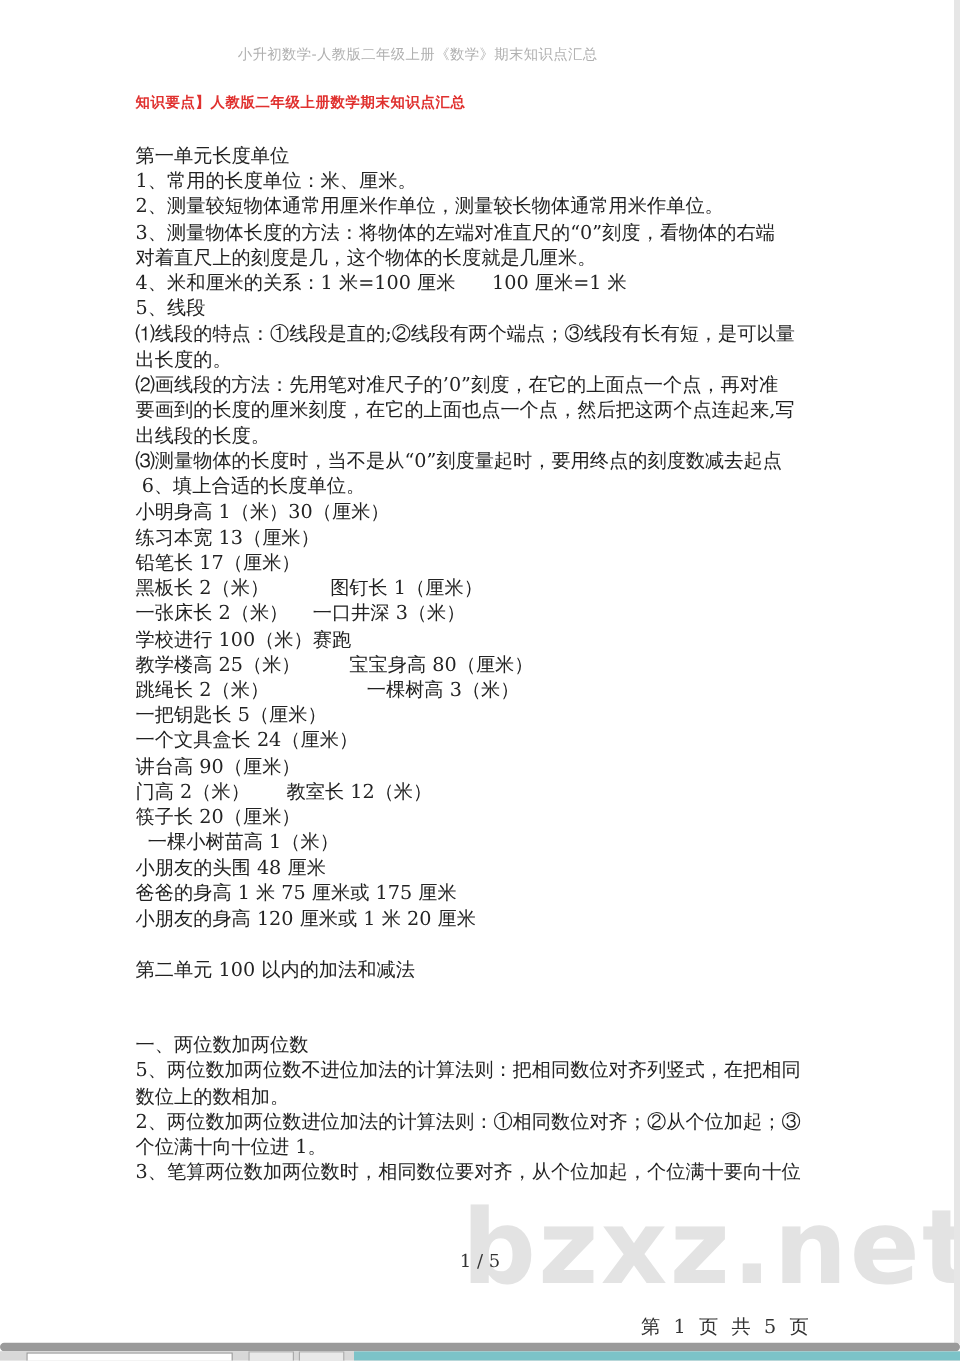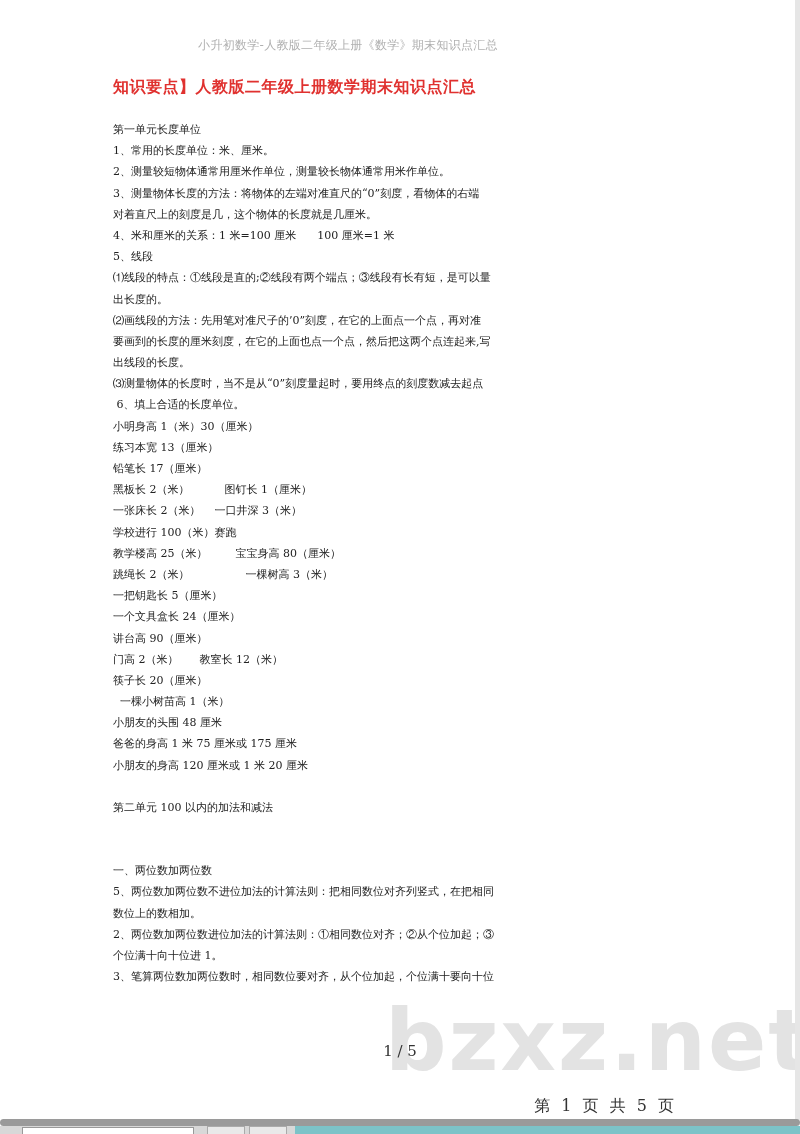--- a/index.html
+++ b/index.html
@@ -24,7 +24,7 @@
   }
   .doc-title {
     position: absolute; top: 77px; left: 113px;
-    font-size: 16px; color: #e0312f; font-weight: bold; letter-spacing: 0.5px;
+    font-size: 12px; color: #e0312f; font-weight: bold; letter-spacing: 0.5px;
   }
   .body-text {
     position: absolute; left: 113px; top: 119px; width: 575px;

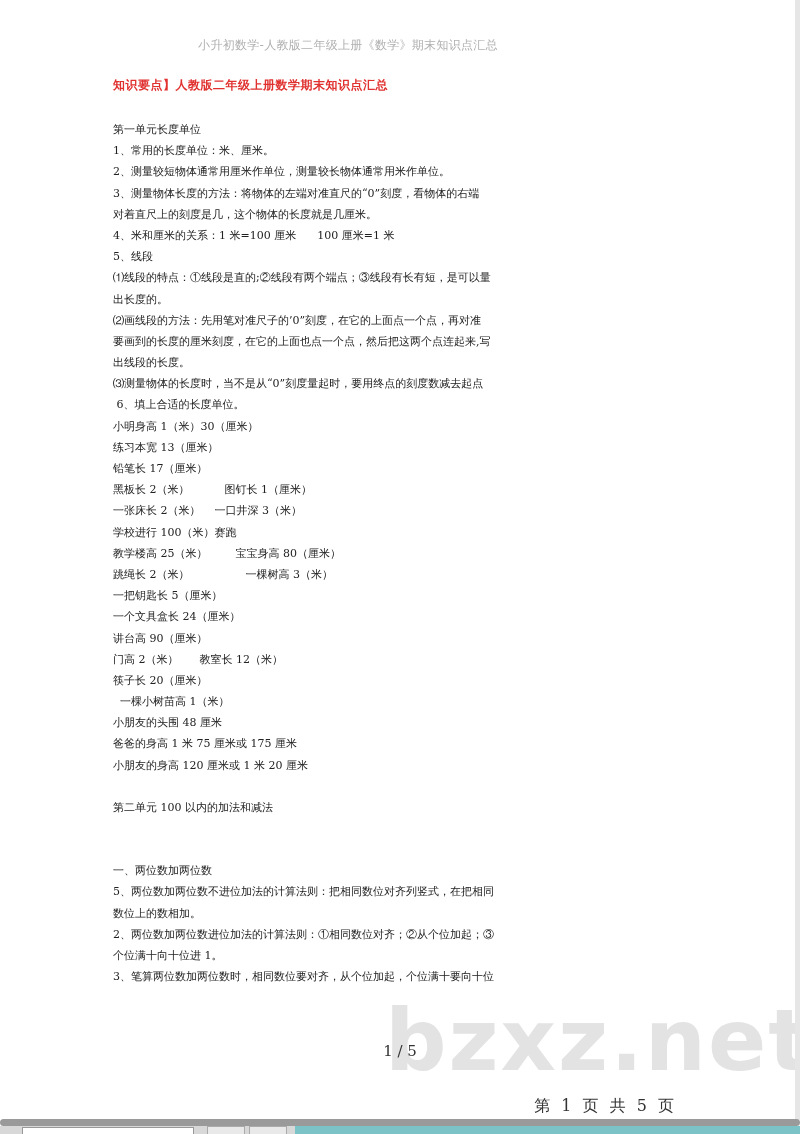--- a/index.html
+++ b/index.html
@@ -28,7 +28,7 @@
   }
   .body-text {
     position: absolute; left: 113px; top: 119px; width: 575px;
-    font-size: 11px; line-height: 21.2px; color: #222;
+    font-size: 16px; line-height: 21.2px; color: #222;
   }
   .body-text .ln { white-space: pre; height: 21.2px; }
   .body-text .gap { height: 21.2px; }

